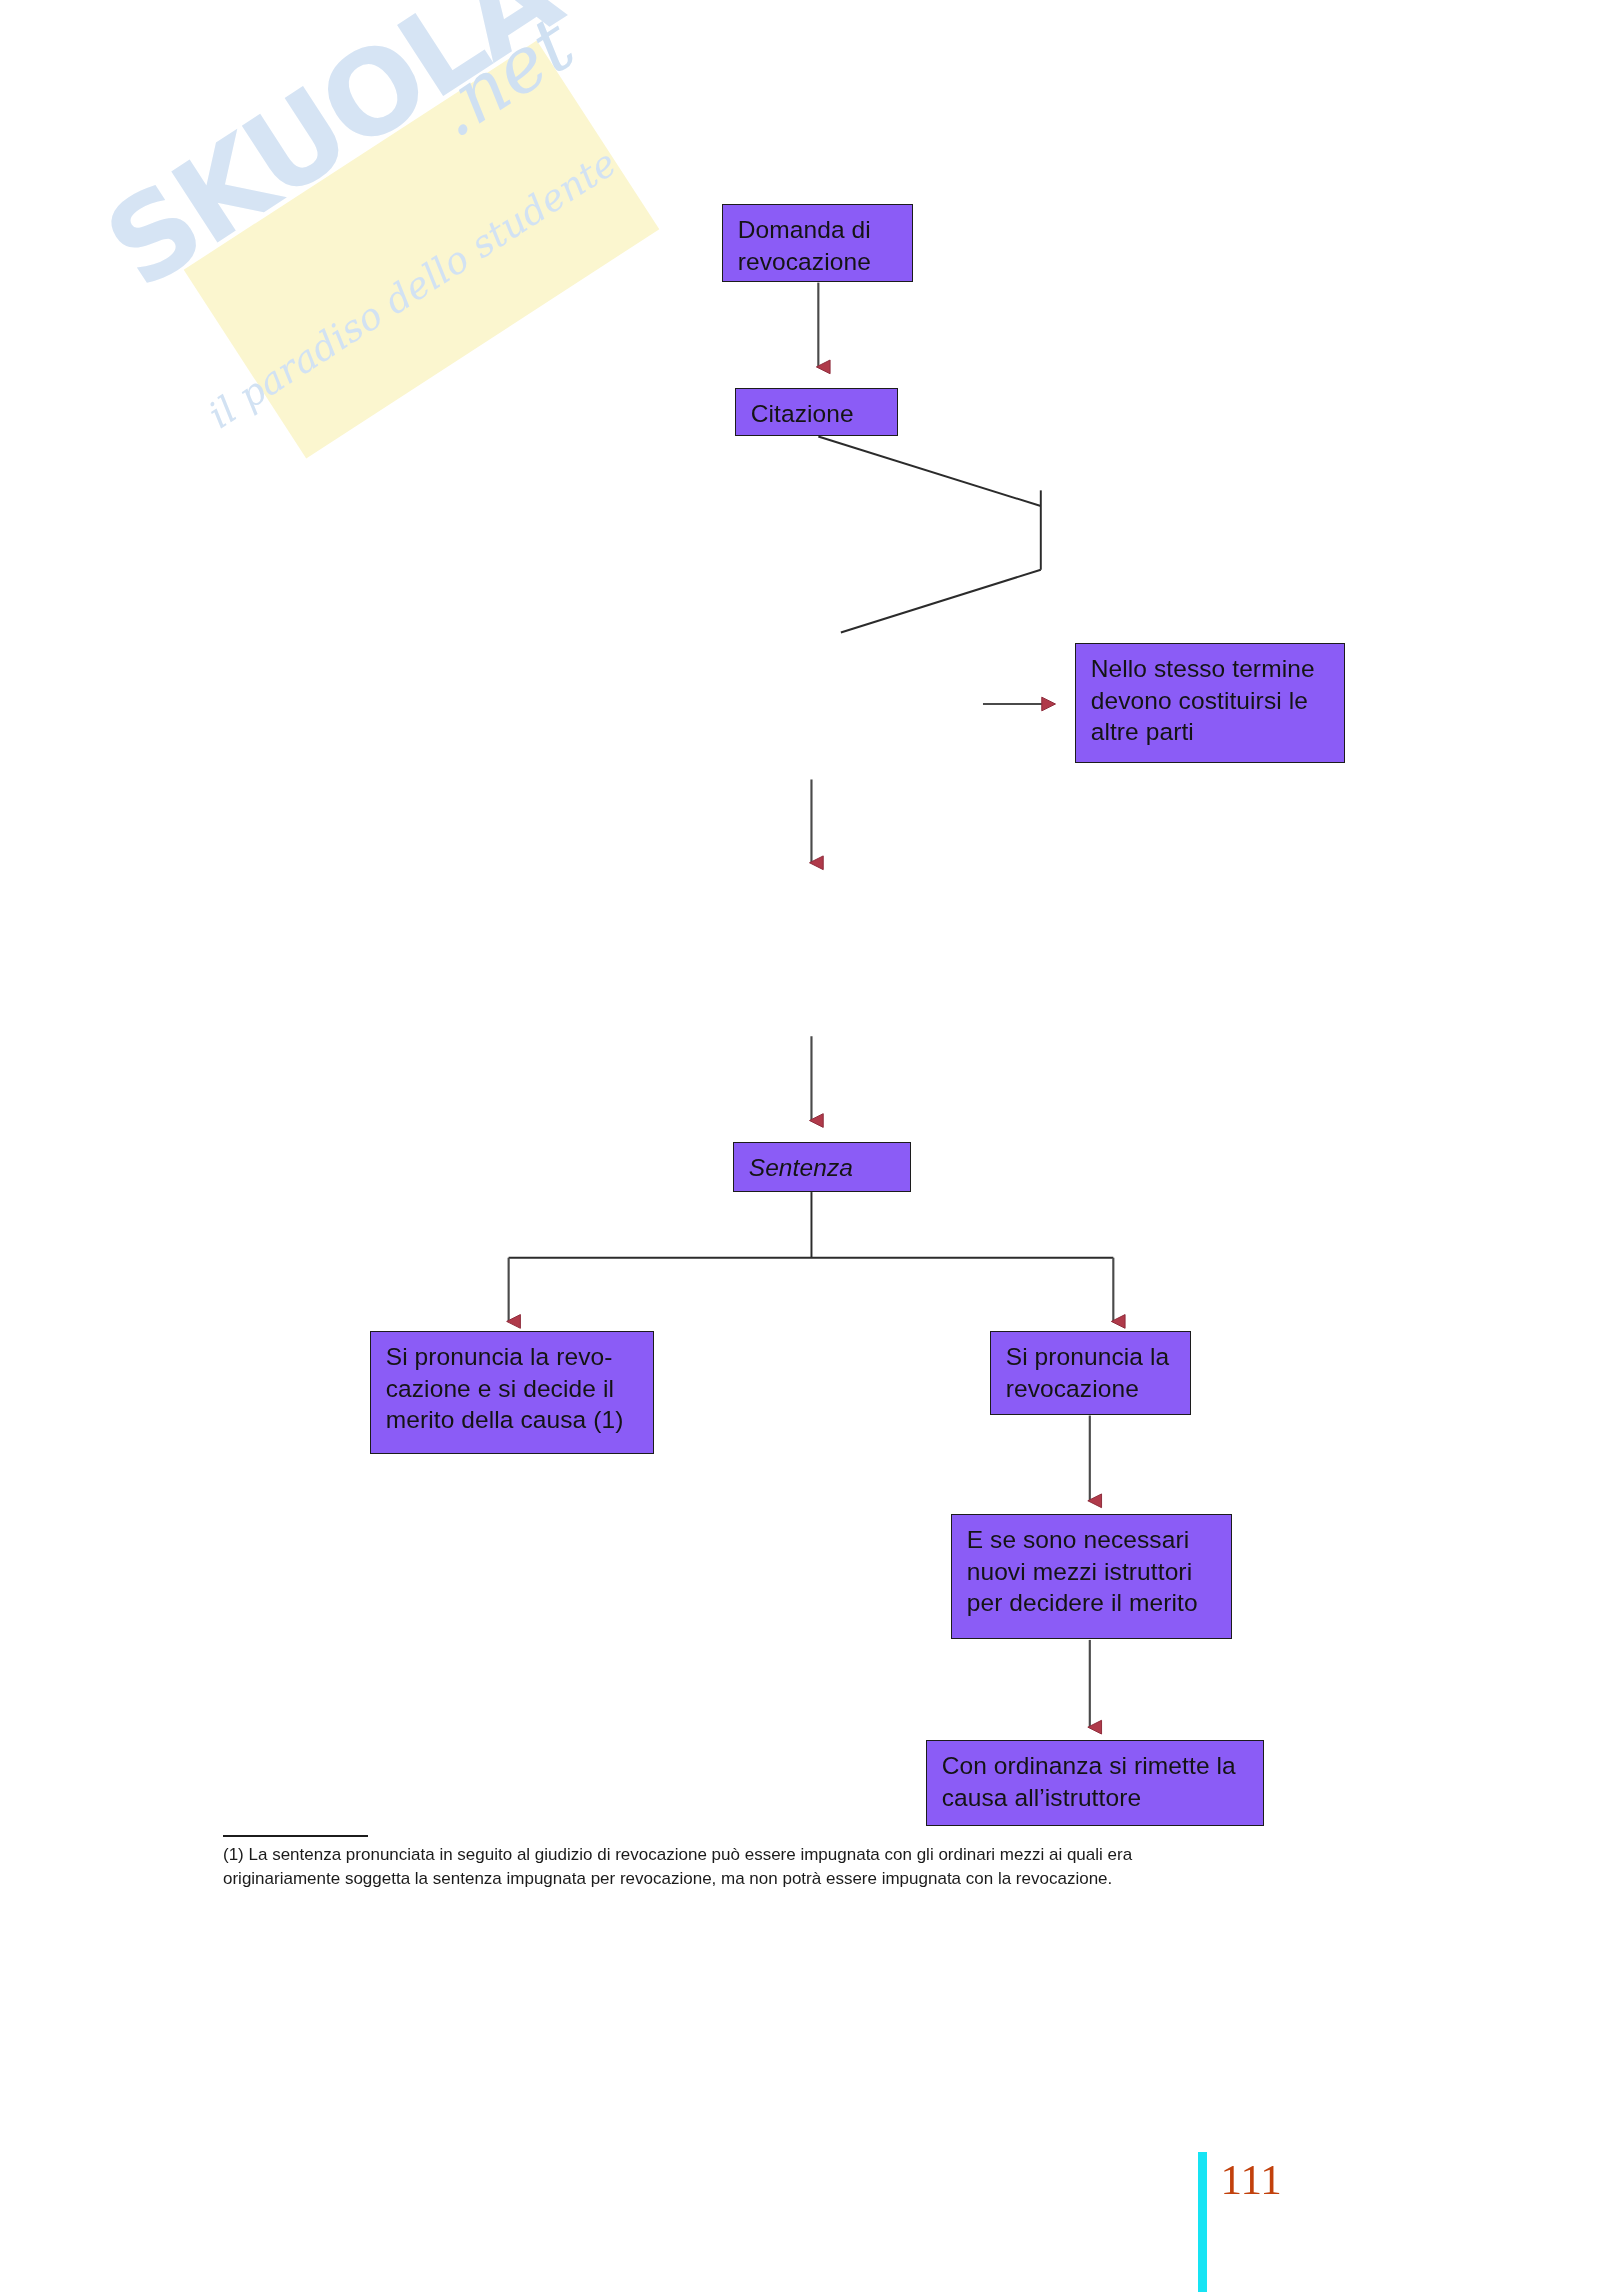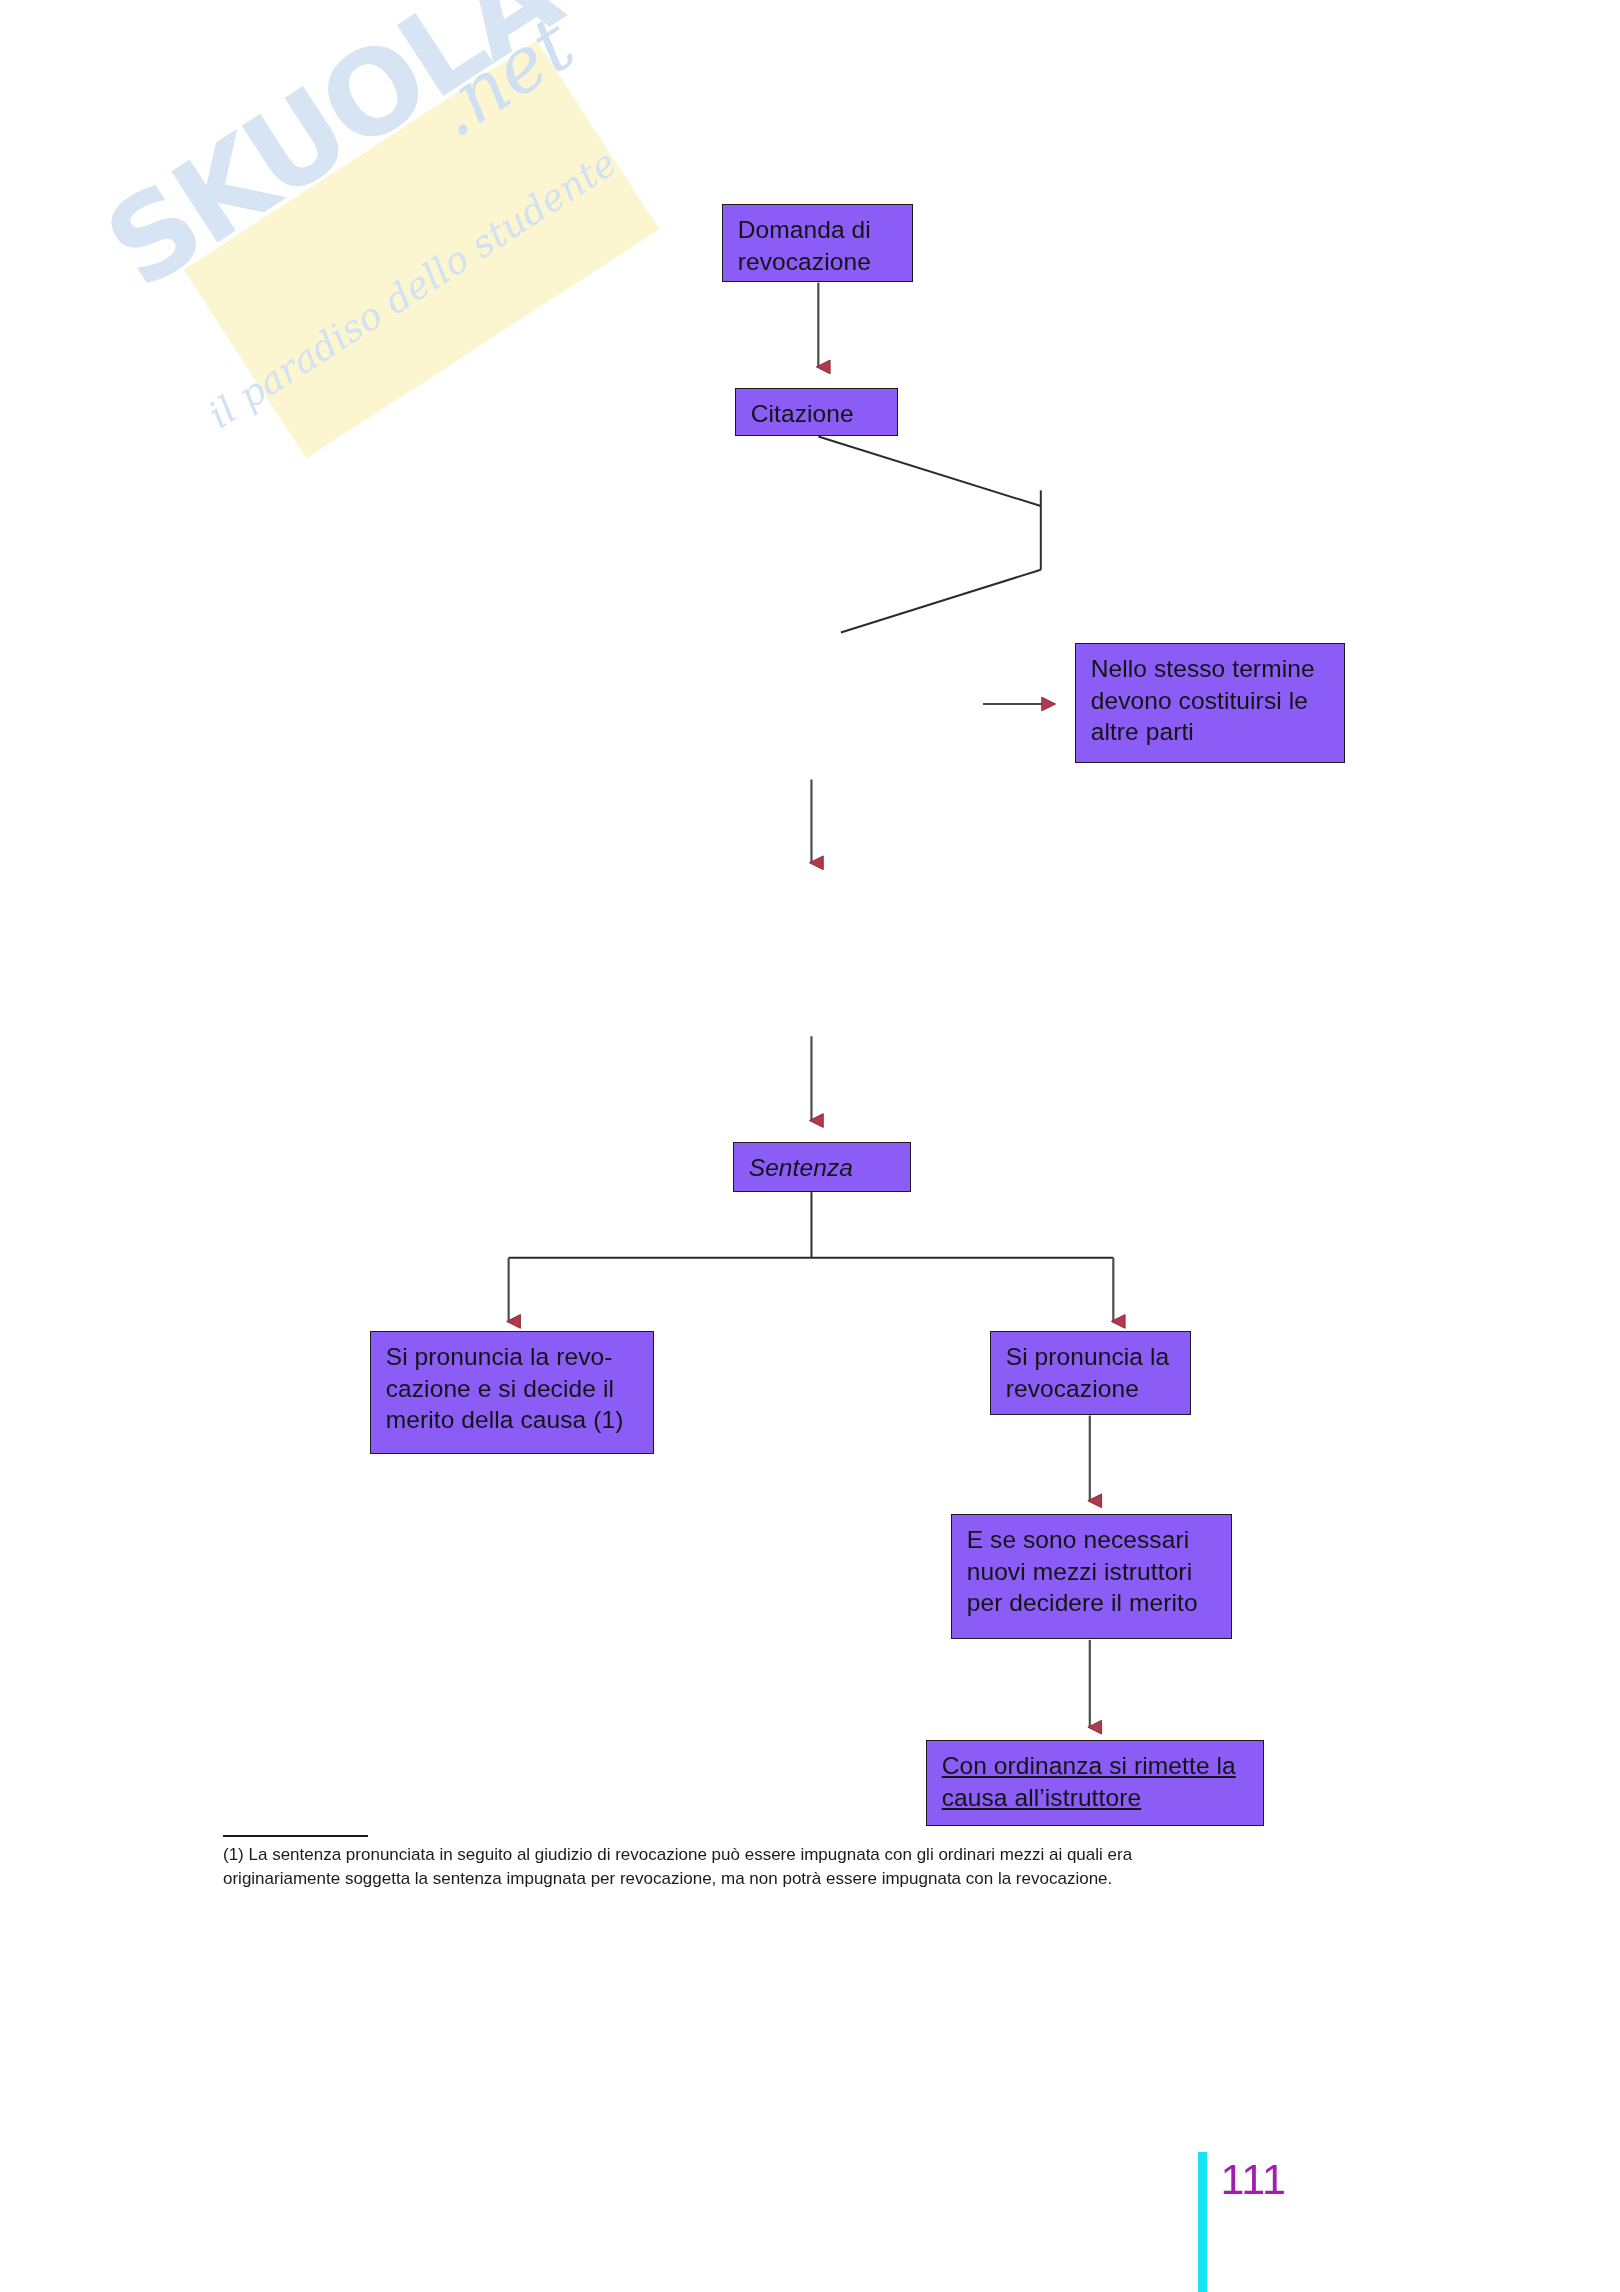--- a/index.html
+++ b/index.html
@@ -214,7 +214,7 @@
 
     <div class="node" style="left:951px; top:1514px; width:281px; height:125px;">E se sono necessari<br>nuovi mezzi istruttori<br>per decidere il merito</div>
 
-    <div class="node" style="left:926px; top:1740px; width:338px; height:86px;text-decoration:underline;">Con ordinanza si rimette la<br>causa all’istruttore</div>
+    <div class="node" style="left:926px; top:1740px; width:338px; height:86px;">Con ordinanza si rimette la<br>causa all’istruttore</div>
   </div>
 
   <div id="footnote-rule"></div>

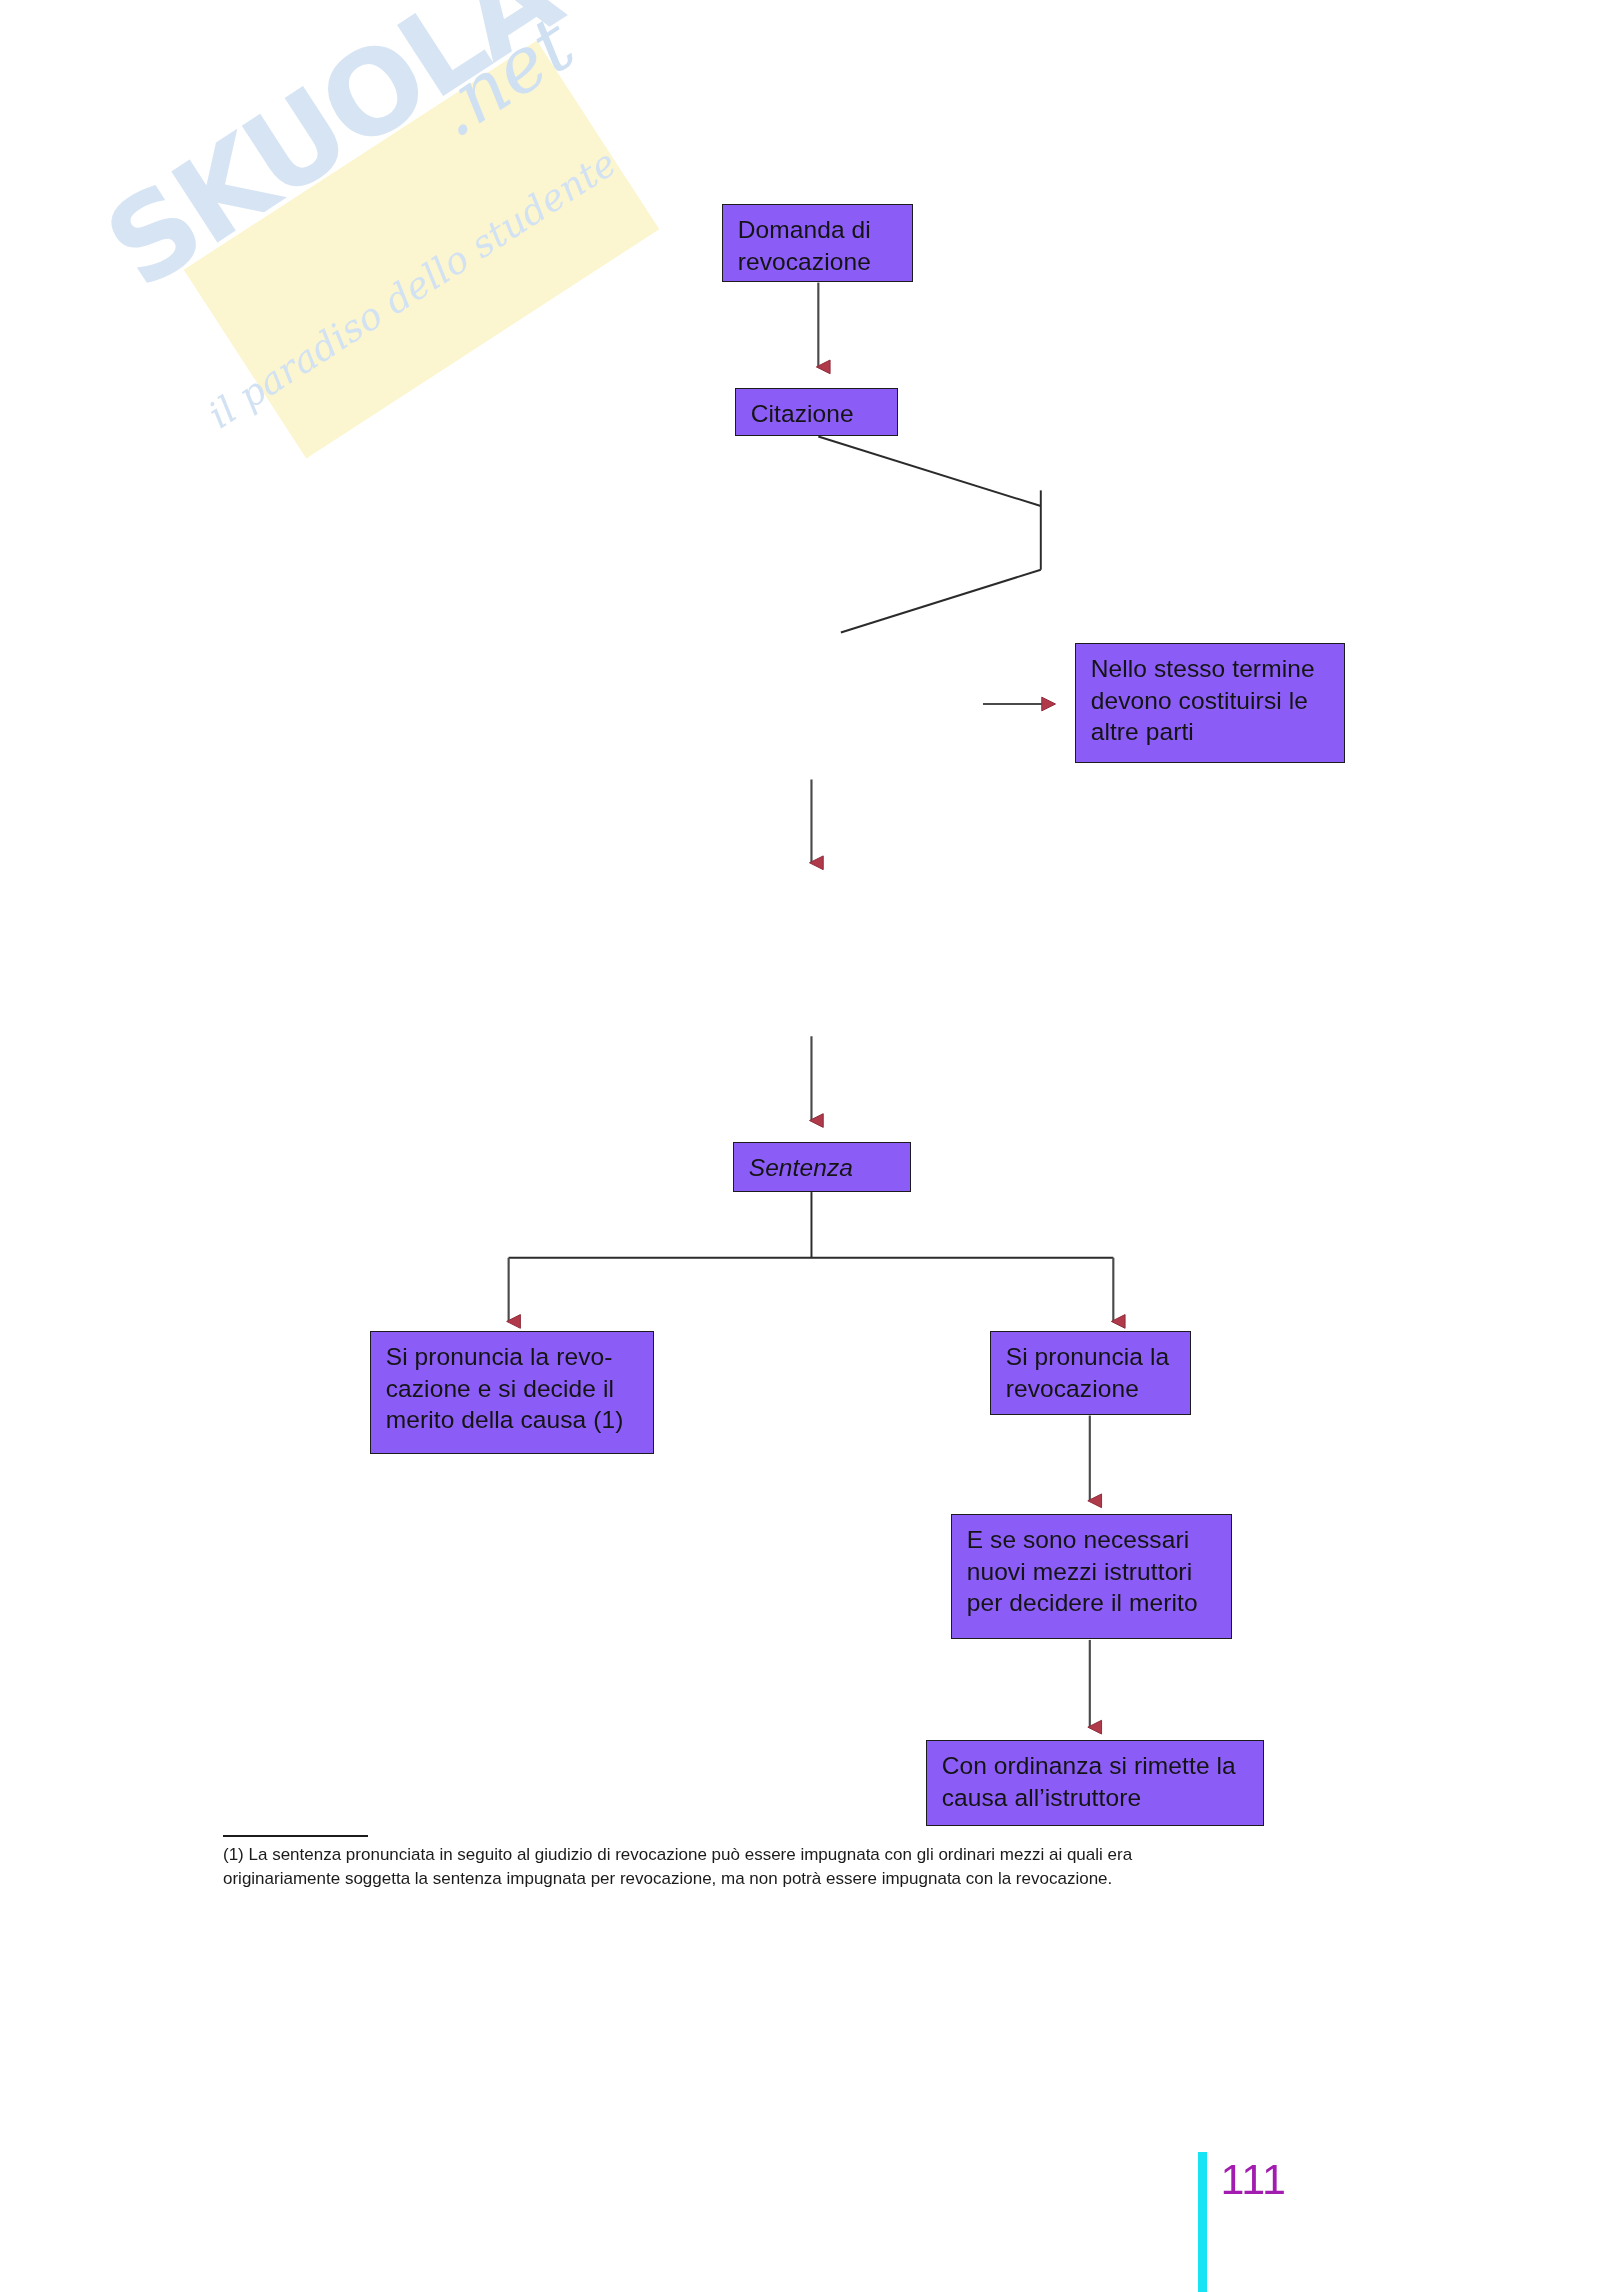--- a/index.html
+++ b/index.html
@@ -143,9 +143,9 @@
     margin-right: 13.7px;
   }
   #page-number {
-    font-family: Liberation Sans, sans-serif;
+    font-family: Liberation Serif, serif;
     font-size: 43px;
-    color: #a21caf;
+    color: #c2410c;
     line-height: 1;
     padding-top: 5.9px;
   }

